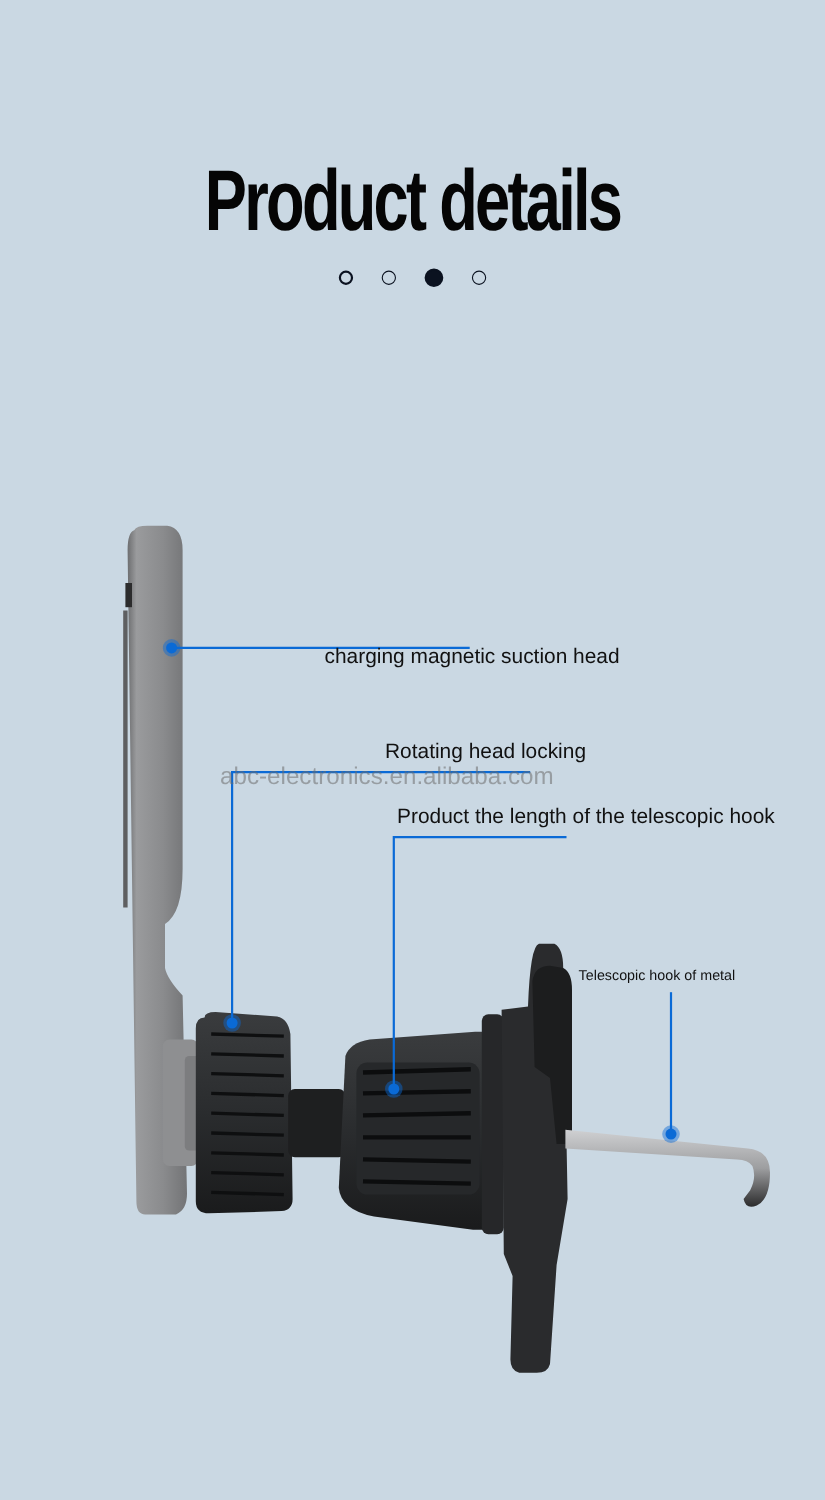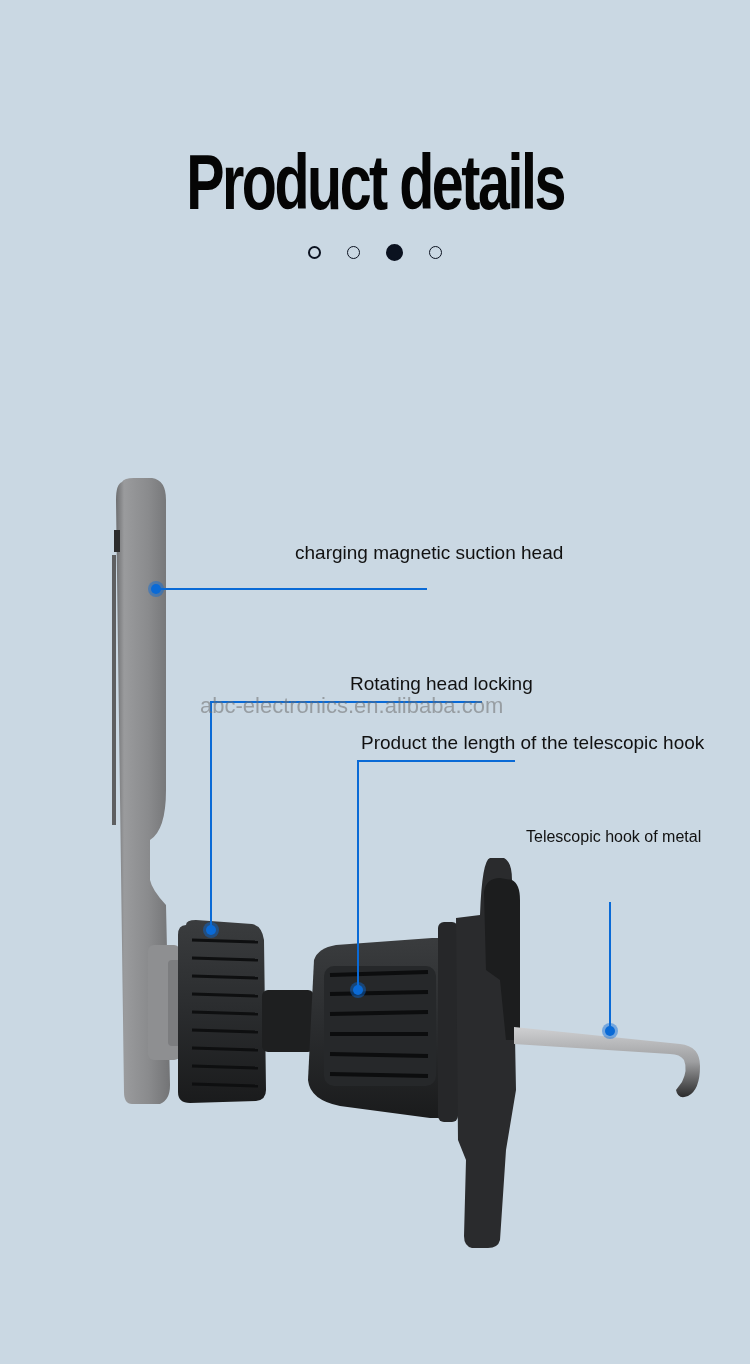--- a/index.html
+++ b/index.html
@@ -147,7 +147,7 @@
 
 <div class="watermark">abc-electronics.en.alibaba.com</div>
 
-<div class="label" style="left:295px; top:542px; font-size:19px;">charging magnetic suction head</div>
+<div class="label" style="left:295px; top:587px; font-size:19px;">charging magnetic suction head</div>
 <div class="label" style="left:350px; top:673px; font-size:19px;">Rotating head locking</div>
 <div class="label" style="left:361px; top:732px; font-size:19px;">Product the length of the telescopic hook</div>
 <div class="label" style="left:526px; top:828px; font-size:16px;">Telescopic hook of metal</div>

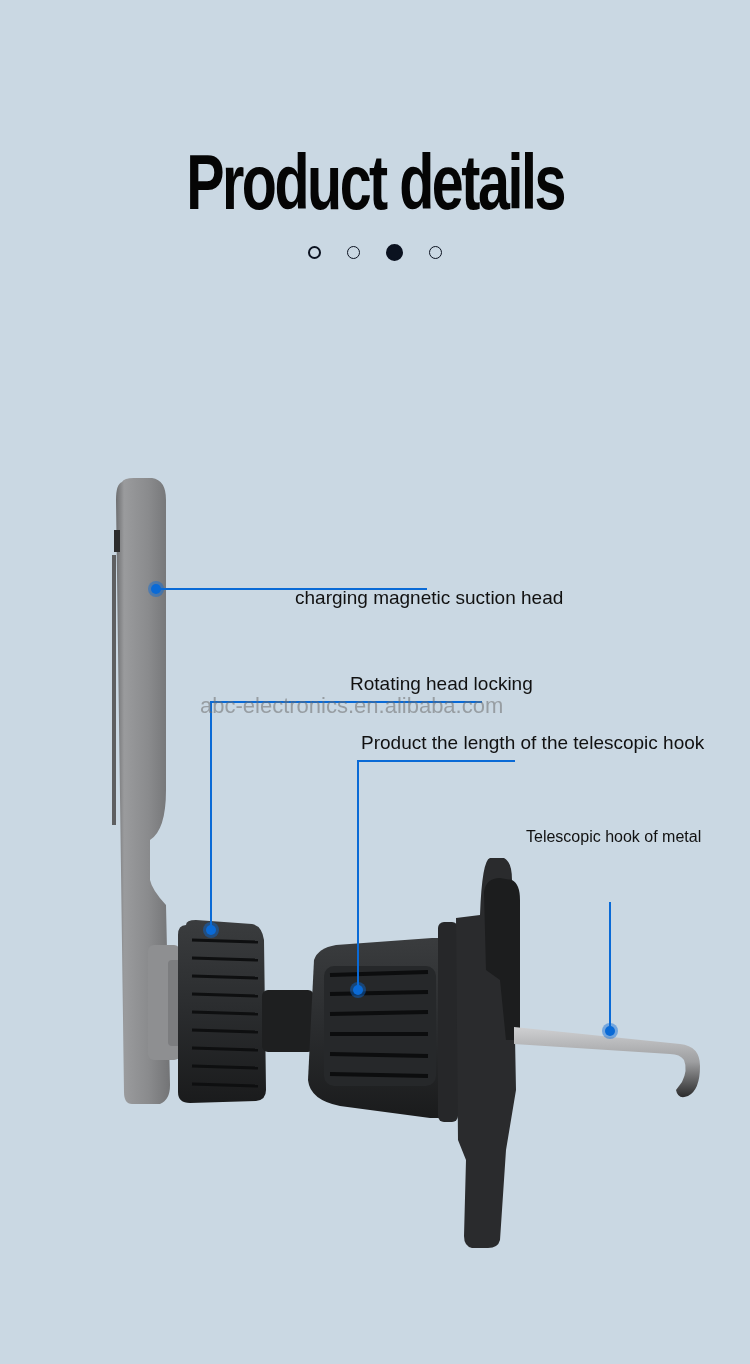--- a/index.html
+++ b/index.html
@@ -150,6 +150,6 @@
 <div class="label" style="left:295px; top:587px; font-size:19px;">charging magnetic suction head</div>
 <div class="label" style="left:350px; top:673px; font-size:19px;">Rotating head locking</div>
 <div class="label" style="left:361px; top:732px; font-size:19px;">Product the length of the telescopic hook</div>
-<div class="label" style="left:526px; top:828px; font-size:16px;">Telescopic hook of metal</div>
+<div class="label" style="left:526px; top:879px; font-size:13px;">Telescopic hook of metal</div>
 
 </body></html>

